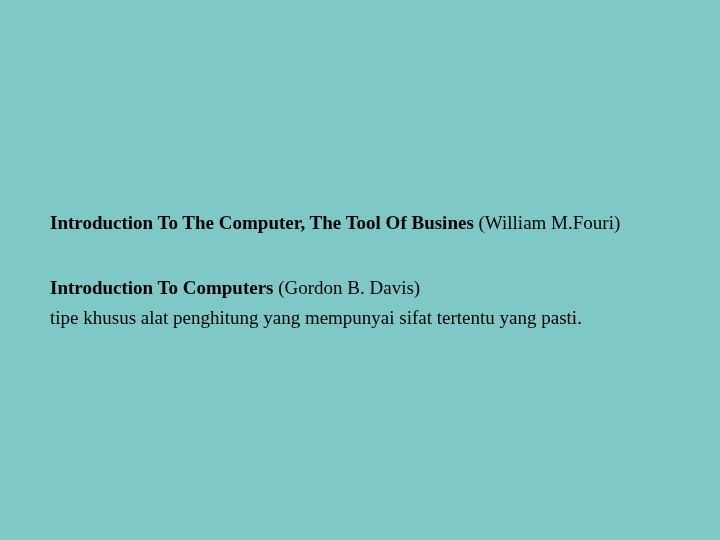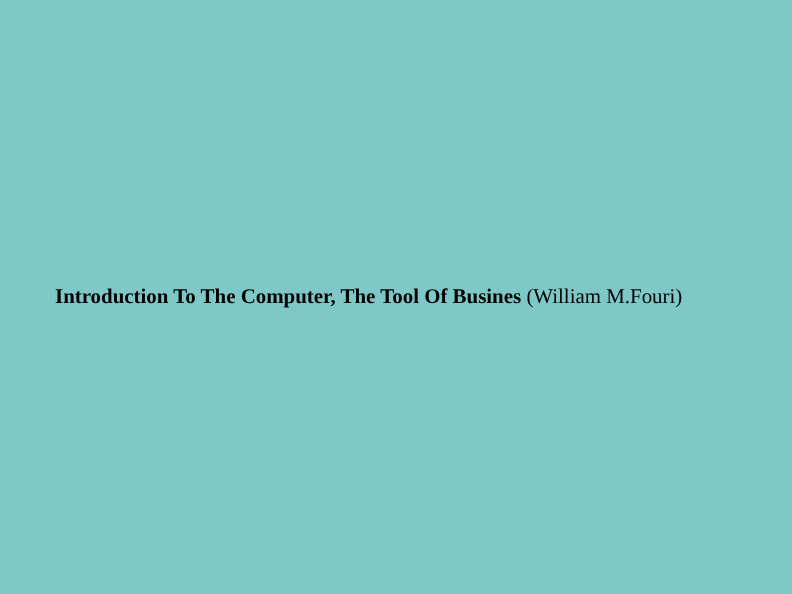--- a/index.html
+++ b/index.html
@@ -53,6 +53,12 @@
     </p>
   </div>
 
+  <div class="section">
+    <p class="paragraph">
+      <span class="bold">Introduction To Computers</span><span> (Gordon B. Davis)</span>
+    </p>
+    <p class="paragraph">tipe khusus alat penghitung yang mempunyai sifat tertentu yang pasti.</p>
+  </div>
 
 </div>
 

